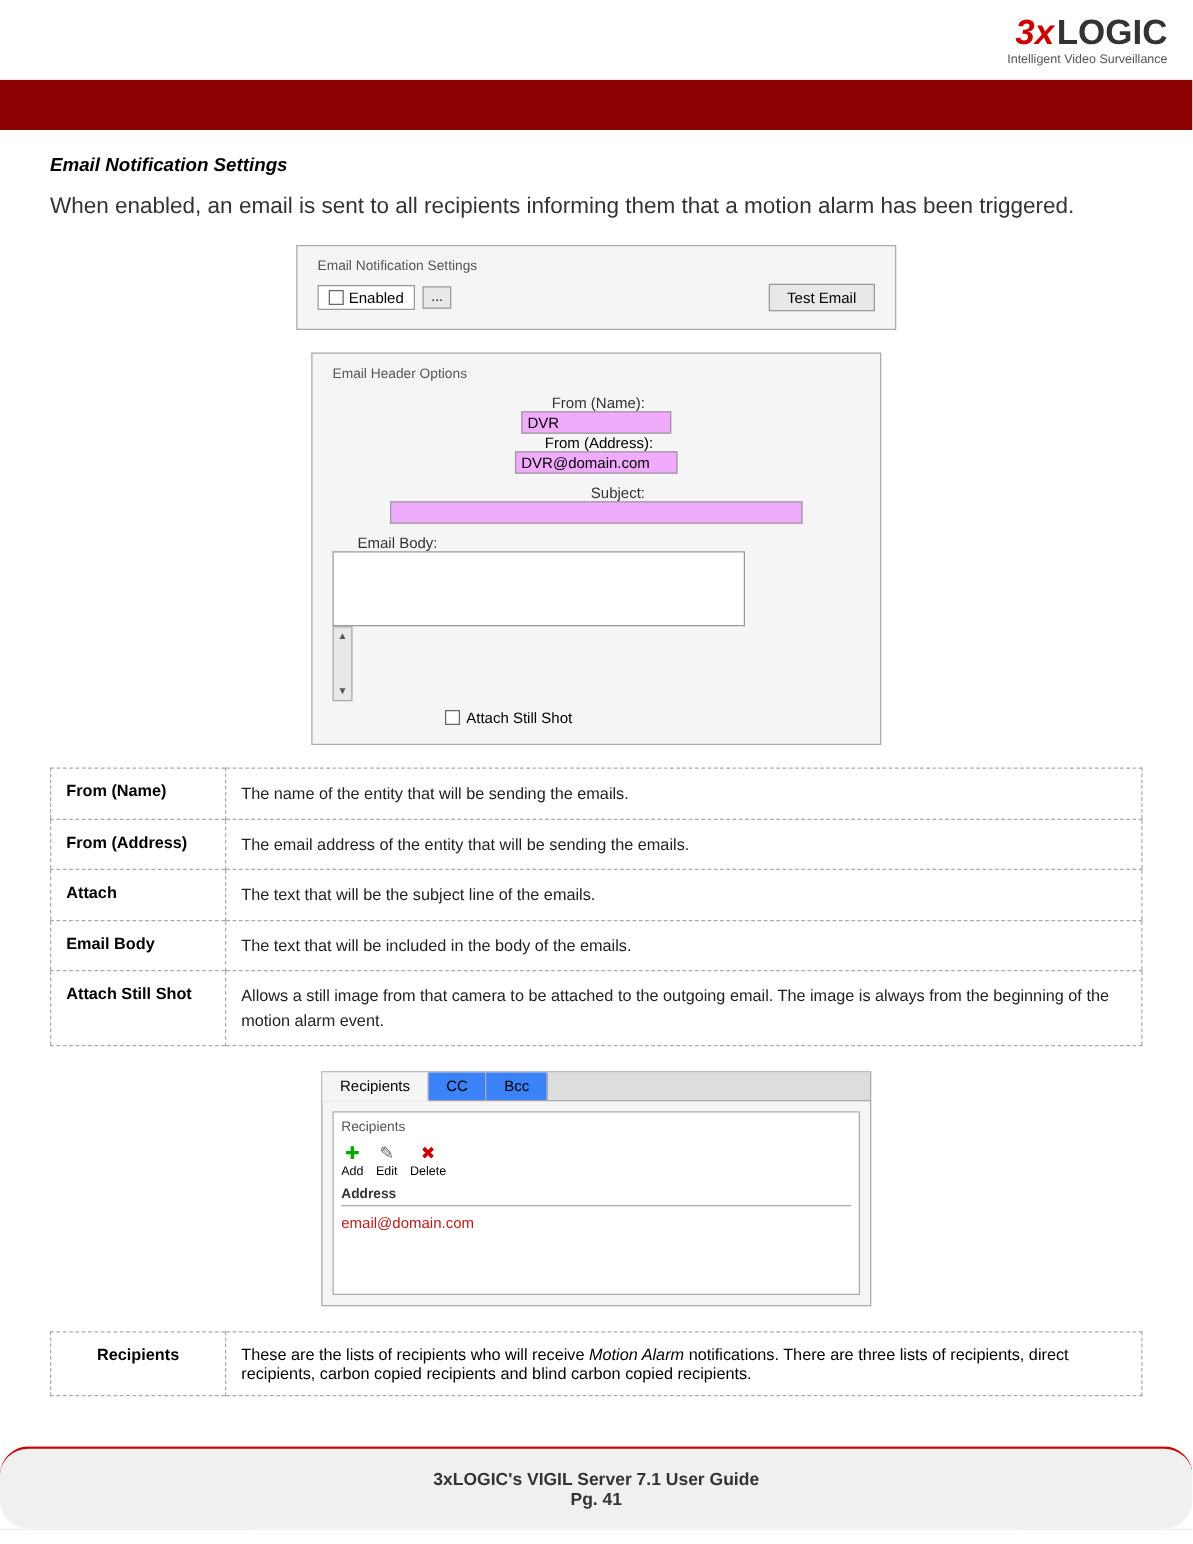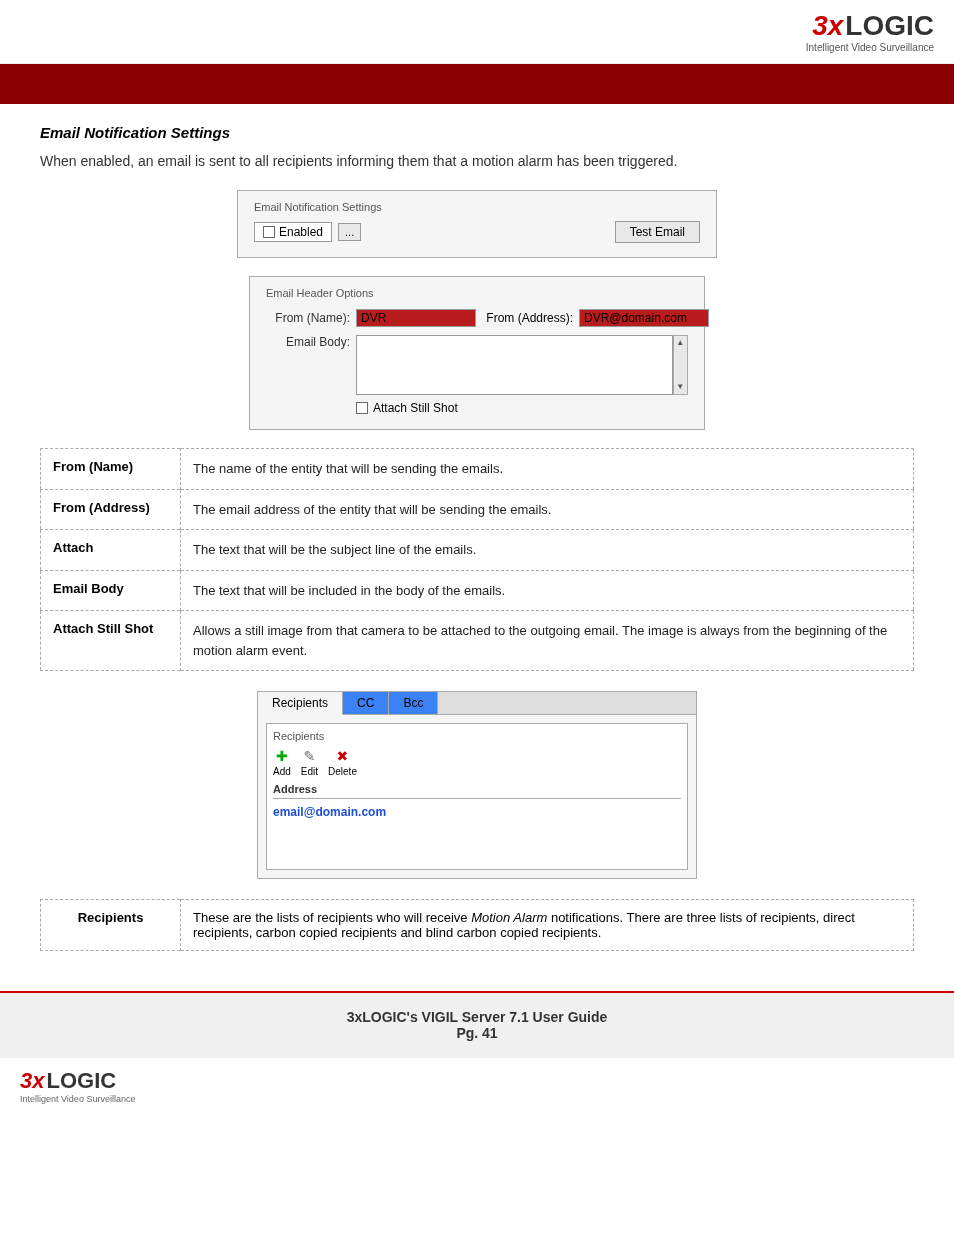--- a/index.html
+++ b/index.html
@@ -52,7 +52,7 @@
     }
 
     .description {
-      font-size: 14px;
+      font-size: 18px;
       color: #333;
       margin-bottom: 18px;
       line-height: 1.5;

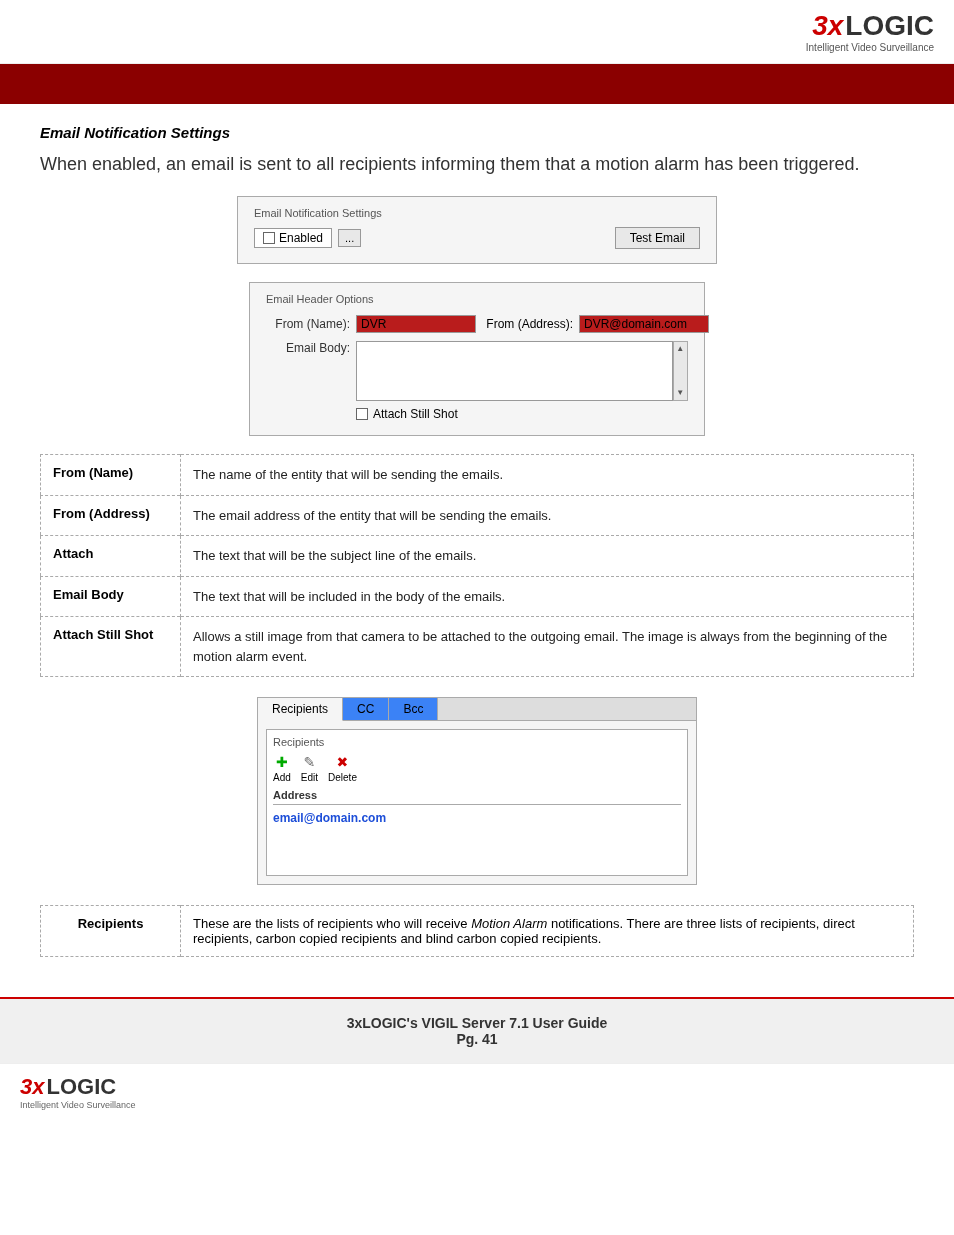--- a/index.html
+++ b/index.html
@@ -126,6 +126,7 @@
       align-items: center;
       margin-bottom: 8px;
       font-size: 12px;
+      flex-direction: column;
     }
     .form-label {
       color: #333;

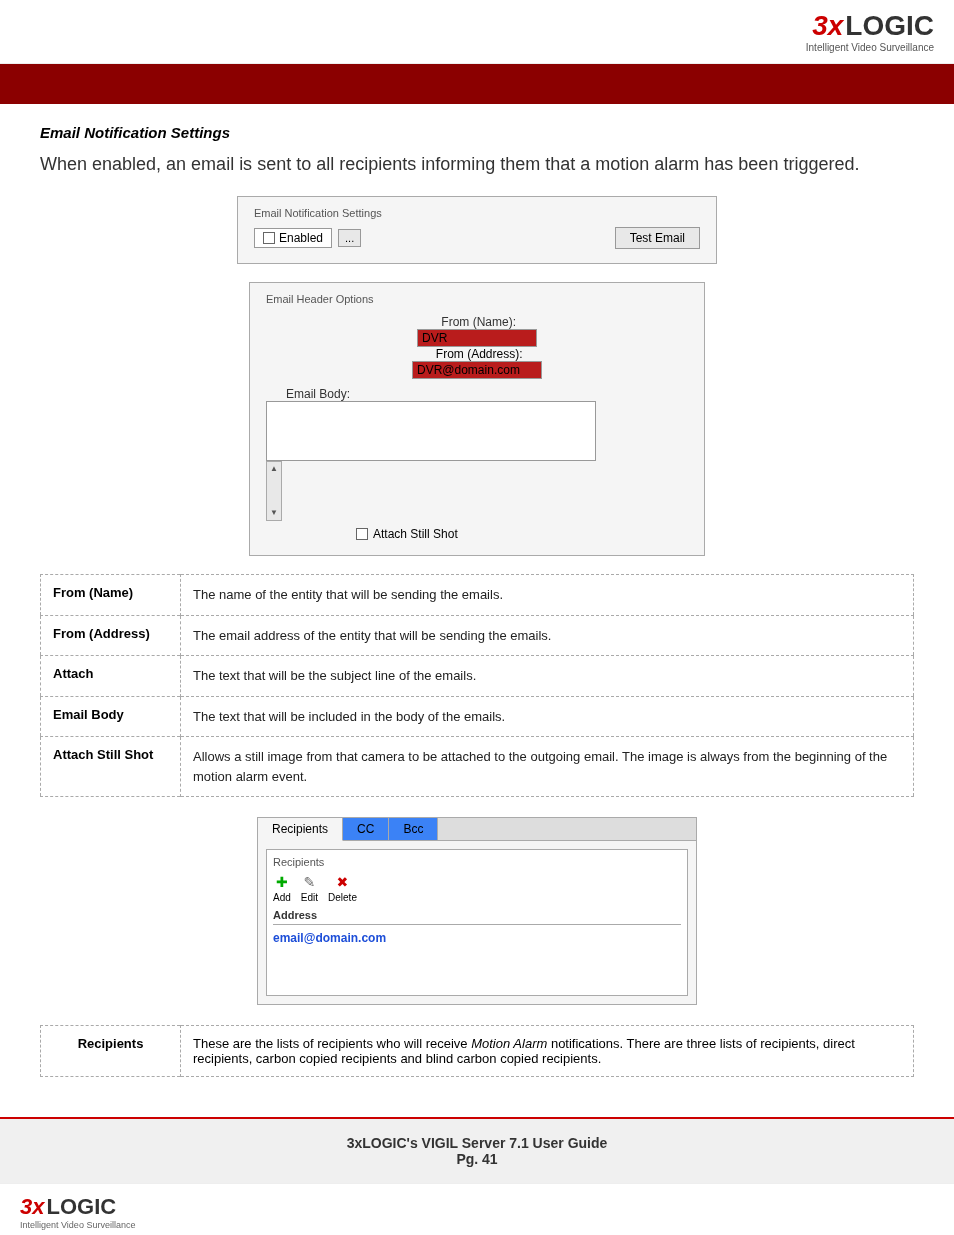--- a/index.html
+++ b/index.html
@@ -136,7 +136,7 @@
     }
     .form-input {
       border: 1px solid #999;
-      background: #b91c1c;
+      background: #f0abfc;
       height: 18px;
       font-size: 12px;
       padding: 0 4px;

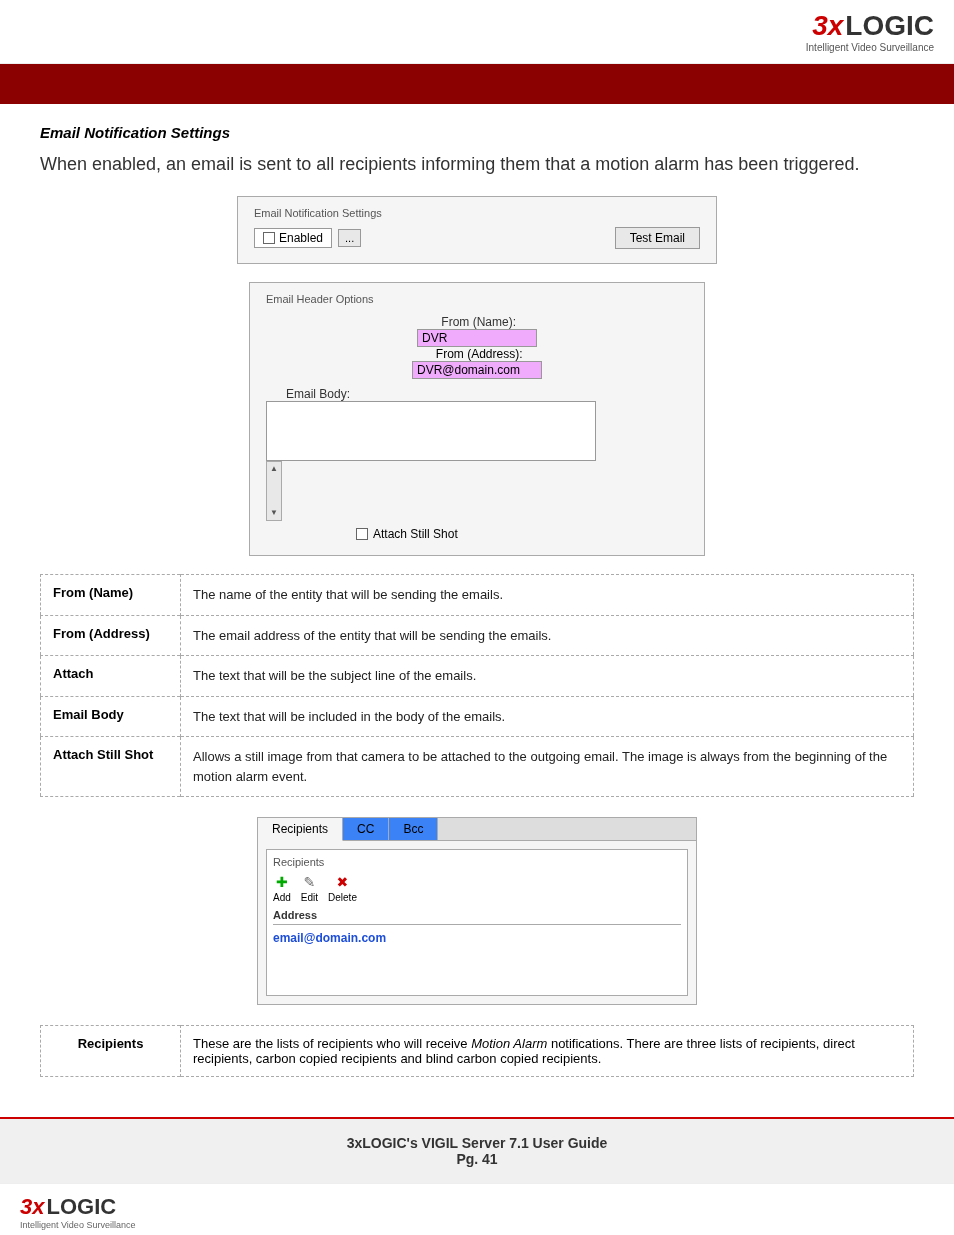--- a/index.html
+++ b/index.html
@@ -389,6 +389,10 @@
       <input class="form-input from-addr-input" type="text" value="DVR@domain.com" style="">
     </div>
 
+    <div class="form-row">
+      <span class="form-label">Subject:</span>
+      <input class="form-input subject-input" type="text" value="" style="">
+    </div>
 
     <div class="email-body-area form-row">
       <span class="form-label">Email Body:</span>

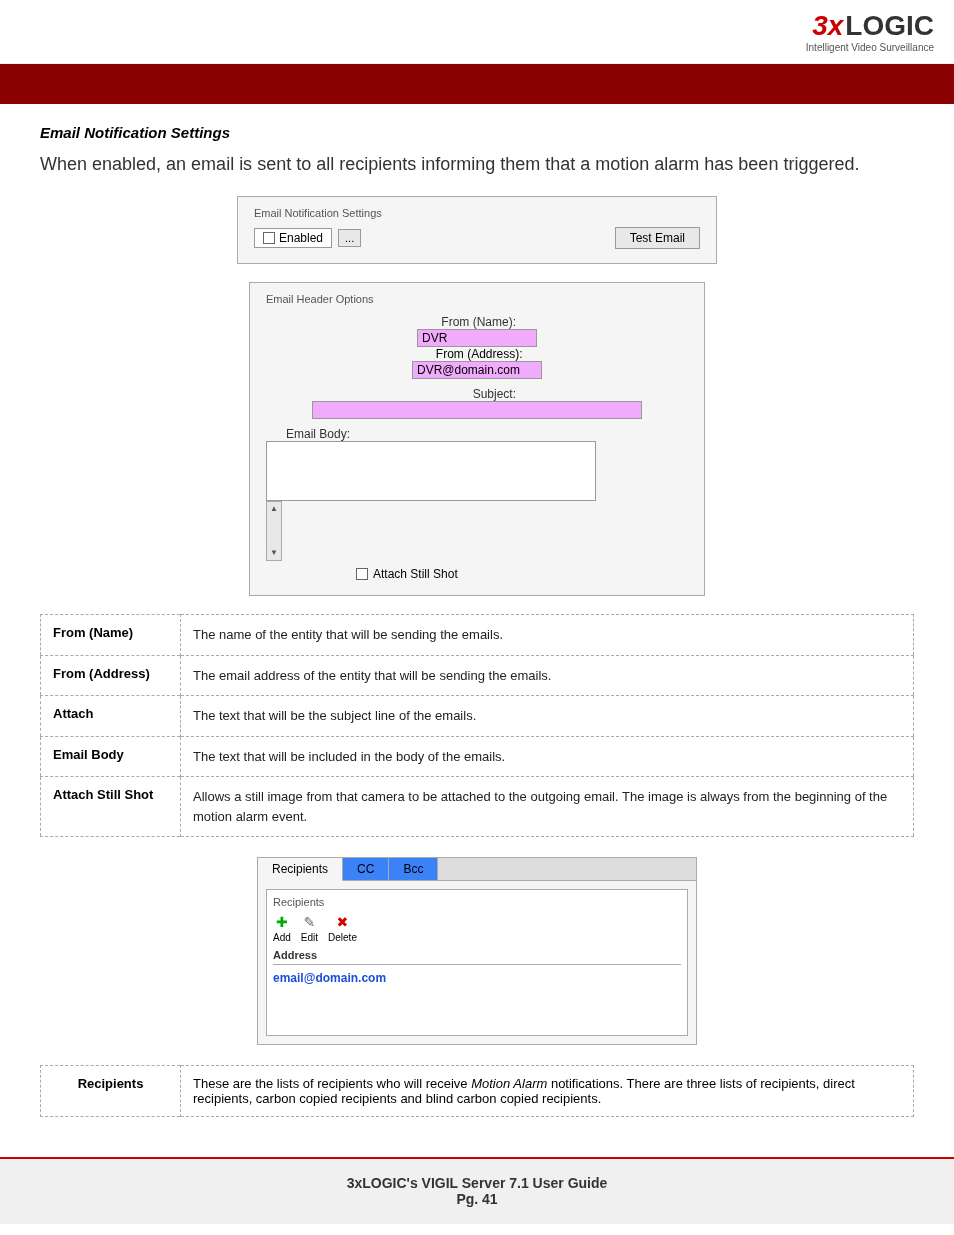--- a/index.html
+++ b/index.html
@@ -274,9 +274,8 @@
     }
     .address-list {
       font-size: 12px;
-      color: #1d4ed8;
+      color: #b91c1c;
       min-height: 60px;
-      font-weight: bold;
     }
     .address-item {
       padding: 2px 0;

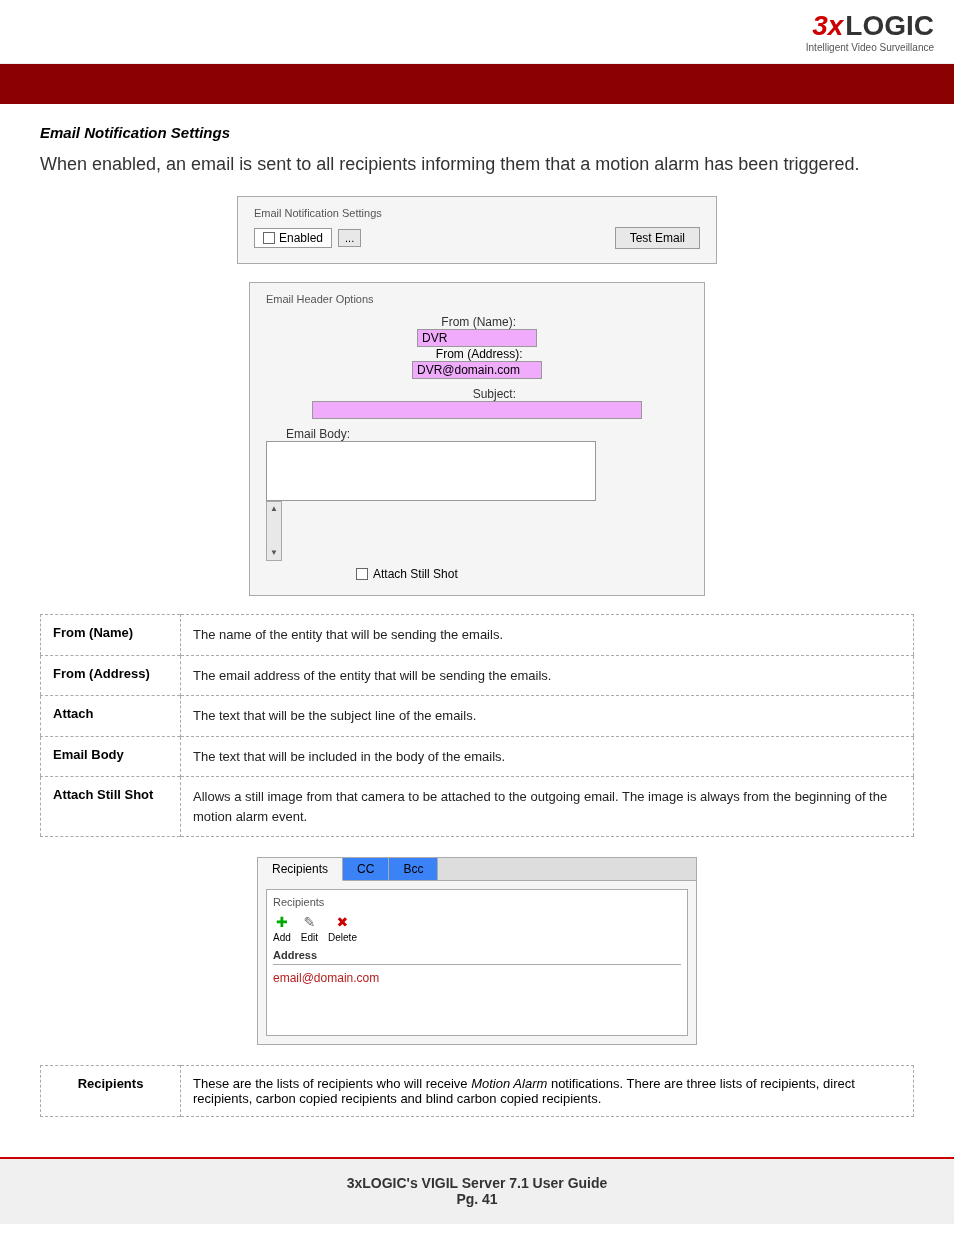--- a/index.html
+++ b/index.html
@@ -309,6 +309,7 @@
       font-size: 14px;
       font-weight: bold;
       color: #333;
+      border-radius: 23px;
     }
 
     

